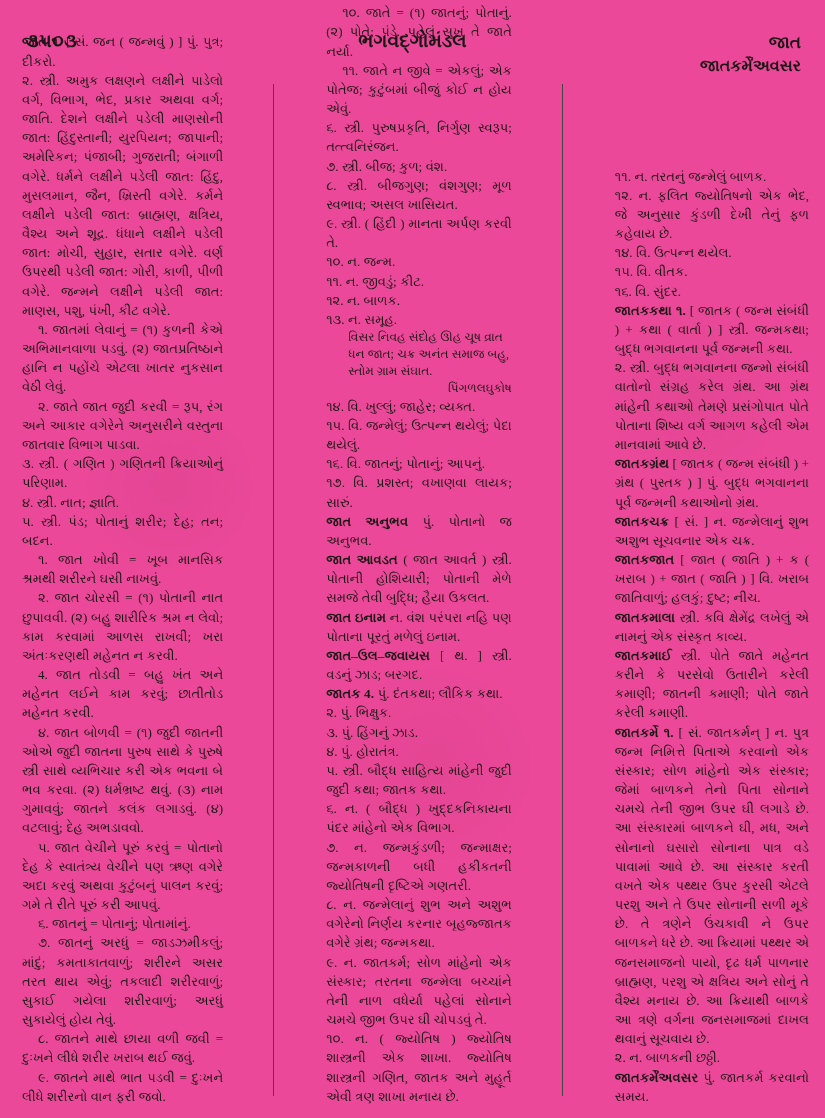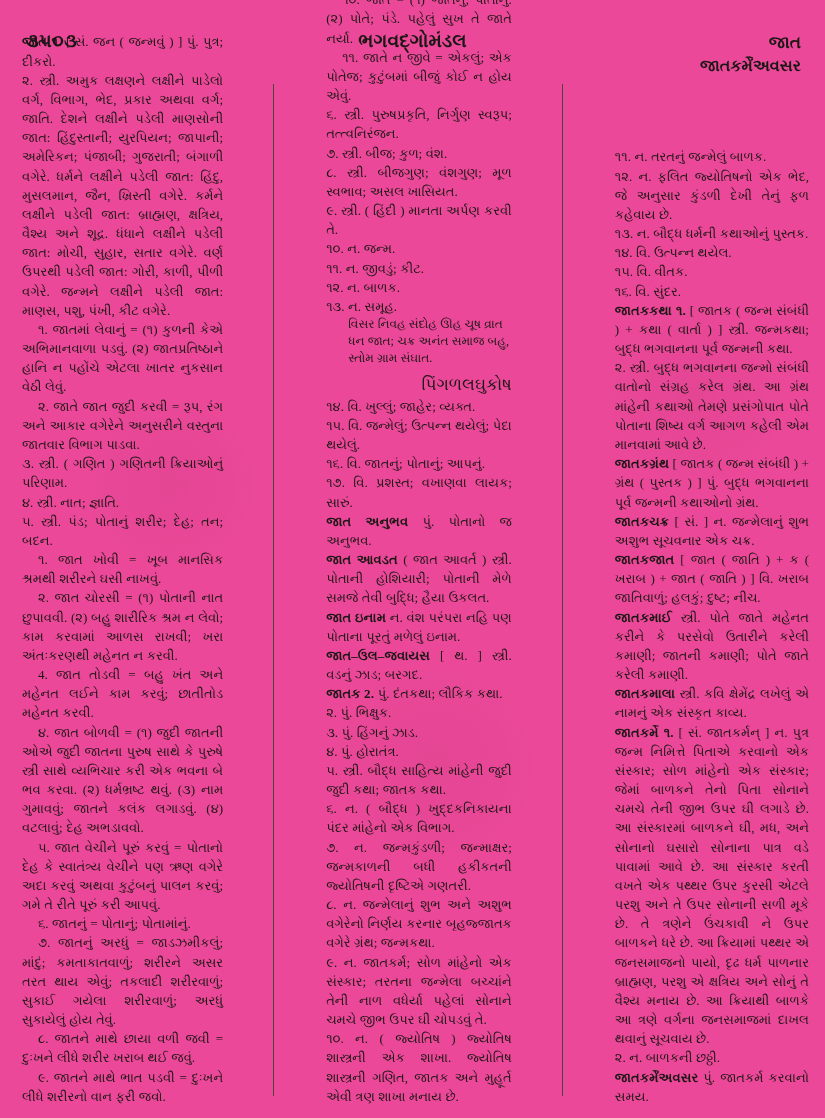--- a/index.html
+++ b/index.html
@@ -200,7 +200,6 @@
     <div class="col" id="col-3">
         <p class="p"><span>૧૧. ન. તરતનું જન્મેલું બાળક.</span></p>
         <p class="p"><span>૧૨. ન. ફલિત જ્યોતિષનો એક ભેદ, જે અનુસાર કુંડળી દેખી તેનું ફળ કહેવાય છે.</span></p>
-        <p class="p"><span>૧૩. ન. બૌદ્ધ ધર્મની કથાઓનું પુસ્તક.</span></p>
         <p class="p"><span>૧૪. વિ. ઉત્પન્ન થયેલ.</span></p>
         <p class="p"><span>૧૫. વિ. વીતક.</span></p>
         <p class="p"><span>૧૬. વિ. સુંદર.</span></p>

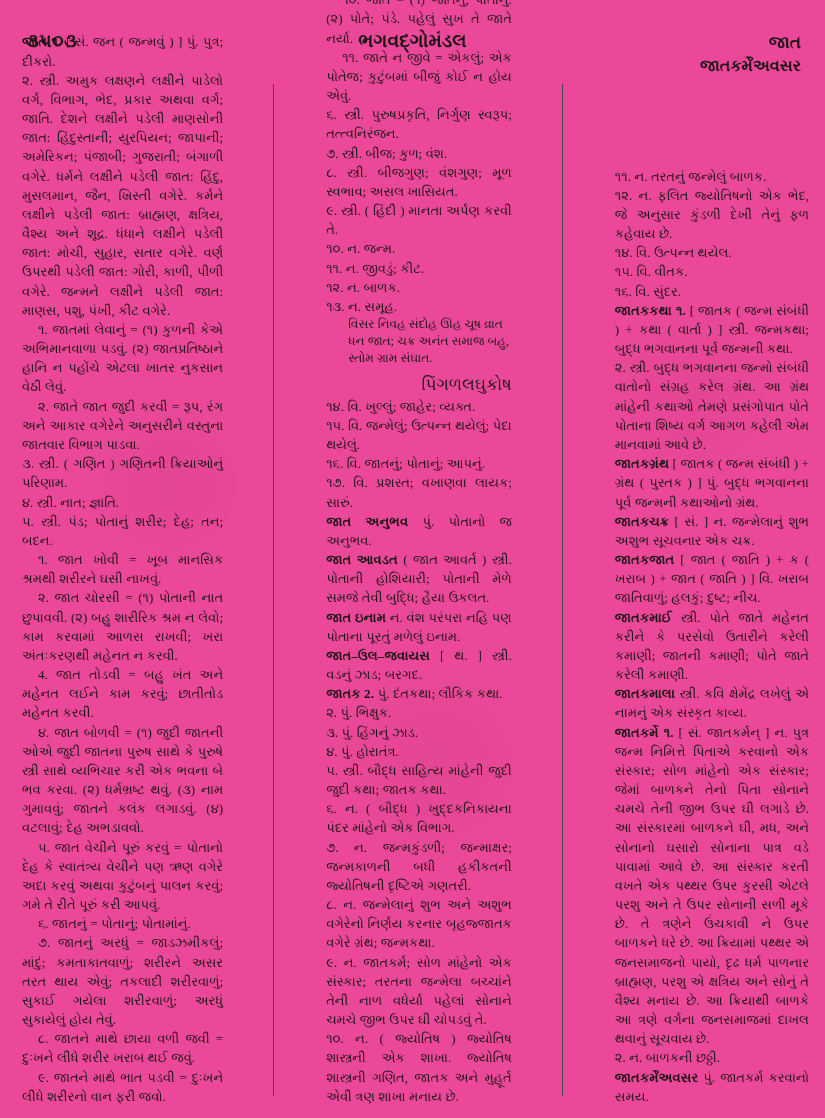--- a/index.html
+++ b/index.html
@@ -122,9 +122,9 @@
   }
   .cite-src {
     display: block;
-    font-size: 17px;
+    font-size: 12px;
     text-align: right;
-    margin-top: 6px;
+    margin-top: 0px;
   }
 </style>
 </head>

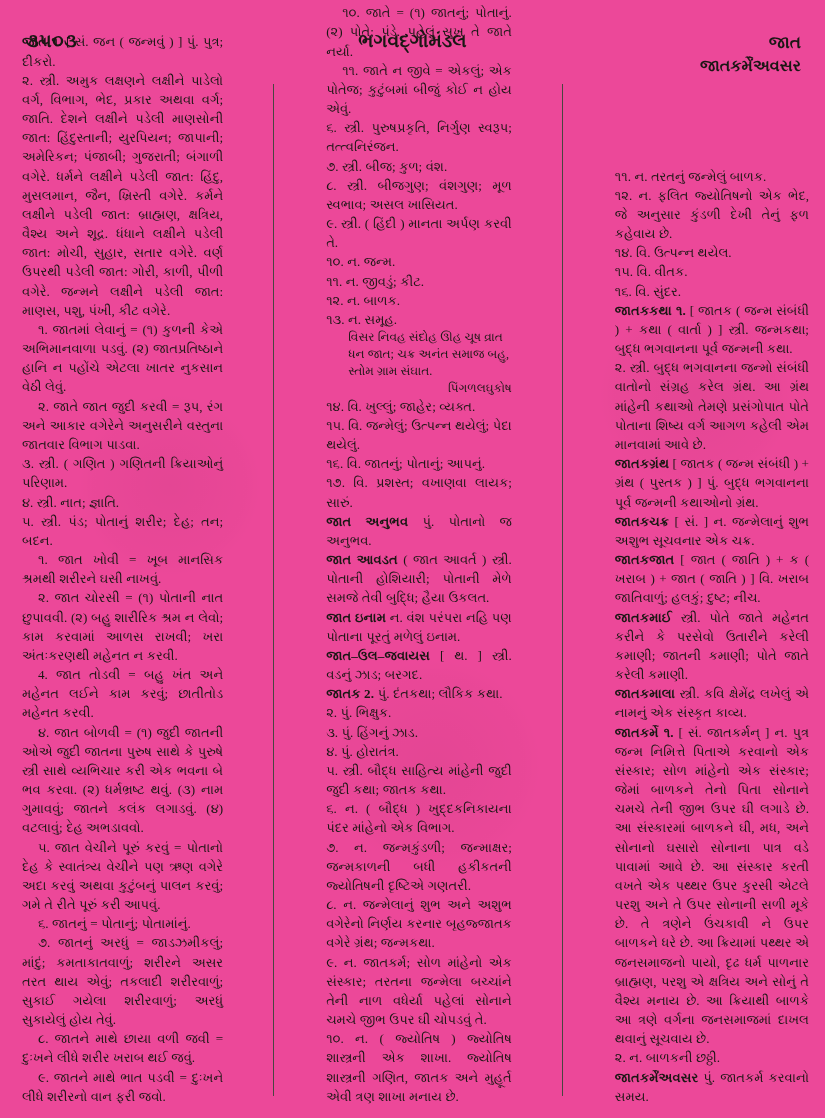--- a/index.html
+++ b/index.html
@@ -208,8 +208,8 @@
         <p class="p"><span class="hw">જાતકગ્રંથ</span> <span>[ જાતક ( જન્મ સંબંધી ) + ગ્રંથ ( પુસ્તક ) ] પું. બુદ્ધ ભગવાનના પૂર્વ જન્મની કથાઓનો ગ્રંથ.</span></p>
         <p class="p"><span class="hw">જાતકચક્ર</span> <span>[ સં. ] ન. જન્મેલાનું શુભ અશુભ સૂચવનાર એક ચક્ર.</span></p>
         <p class="p"><span class="hw">જાતકજાત</span> <span>[ જાત ( જાતિ ) + ક ( ખરાબ ) + જાત ( જાતિ ) ] વિ. ખરાબ જાતિવાળું; હલકું; દુષ્ટ; નીચ.</span></p>
+        <p class="p"><span class="hw">જાતકમાલા</span> <span>સ્ત્રી. કવિ ક્ષેમેંદ્ર લખેલું એ નામનું એક સંસ્કૃત કાવ્ય.</span></p>
         <p class="p"><span class="hw">જાતકમાઈ</span> <span>સ્ત્રી. પોતે જાતે મહેનત કરીને કે પરસેવો ઉતારીને કરેલી કમાણી; જાતની કમાણી; પોતે જાતે કરેલી કમાણી.</span></p>
-        <p class="p"><span class="hw">જાતકમાલા</span> <span>સ્ત્રી. કવિ ક્ષેમેંદ્ર લખેલું એ નામનું એક સંસ્કૃત કાવ્ય.</span></p>
         <p class="p"><span class="hw">જાતકર્મે ૧.</span> <span>[ સં. જાતકર્મન્ ] ન. પુત્ર જન્મ નિમિત્તે પિતાએ કરવાનો એક સંસ્કાર; સોળ માંહેનો એક સંસ્કાર; જેમાં બાળકને તેનો પિતા સોનાને ચમચે તેની જીભ ઉપર ઘી લગાડે છે. આ સંસ્કારમાં બાળકને ઘી, મધ, અને સોનાનો ઘસારો સોનાના પાત્ર વડે પાવામાં આવે છે. આ સંસ્કાર કરતી વખતે એક પથ્થર ઉપર કુરસી એટલે પરશુ અને તે ઉપર સોનાની સળી મૂકે છે. તે ત્રણેને ઉંચકાવી ને ઉપર બાળકને ધરે છે. આ ક્રિયામાં પથ્થર એ જનસમાજનો પાયો, દૃઢ ધર્મ પાળનાર બ્રાહ્મણ, પરશુ એ ક્ષત્રિય અને સોનું તે વૈશ્ય મનાય છે. આ ક્રિયાથી બાળકે આ ત્રણે વર્ગના જનસમાજમાં દાખલ થવાનું સૂચવાય છે.</span></p>
         <p class="p"><span>૨. ન. બાળકની છઠ્ઠી.</span></p>
         <p class="p"><span class="hw">જાતકર્મેંઅવસર</span> <span>પું. જાતકર્મ કરવાનો સમય.</span></p>

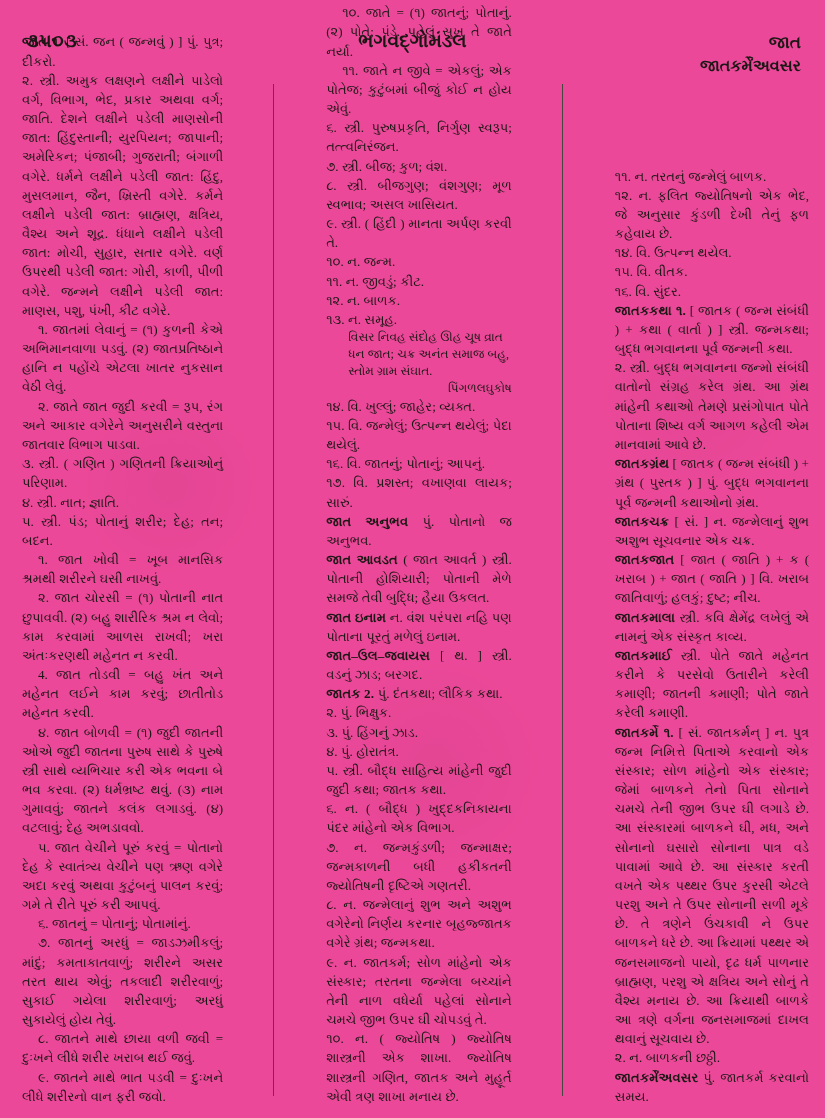--- a/index.html
+++ b/index.html
@@ -185,7 +185,7 @@
         <p class="p"><span class="hw">જાત આવડત</span> <span>( જાત આવર્ત ) સ્ત્રી. પોતાની હોશિયારી; પોતાની મેળે સમજે તેવી બુદ્ધિ; હૈયા ઉકલત.</span></p>
         <p class="p"><span class="hw">જાત ઇનામ</span> <span>ન. વંશ પરંપરા નહિ પણ પોતાના પૂરતું મળેલું ઇનામ.</span></p>
         <p class="p"><span class="hw">જાત–ઉલ–જવાયસ</span> <span>[ થ. ] સ્ત્રી. વડનું ઝાડ; બરગદ.</span></p>
-        <p class="p"><span class="hw">જાતક 2.</span> <span>પું. દંતકથા; લૌકિક કથા.</span></p>
+        <p class="p"><span class="hw">જાતક 4.</span> <span>પું. દંતકથા; લૌકિક કથા.</span></p>
         <p class="p"><span>૨. પું. ભિક્ષુક.</span></p>
         <p class="p"><span>૩. પું. હિંગનું ઝાડ.</span></p>
         <p class="p"><span>૪. પું. હોરાતંત્ર.</span></p>

